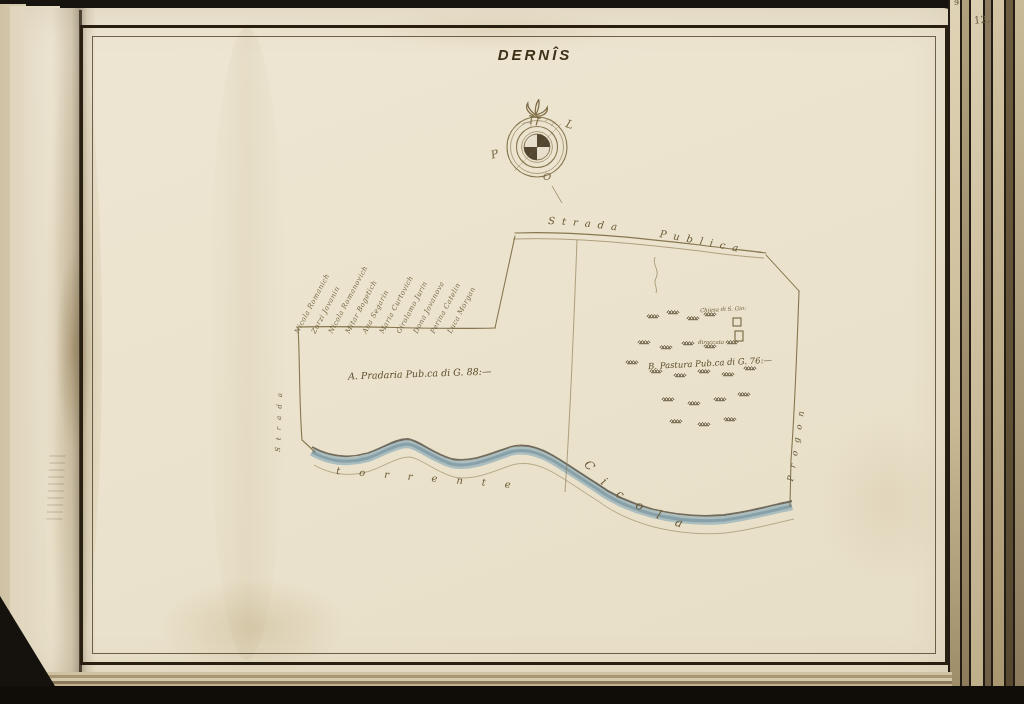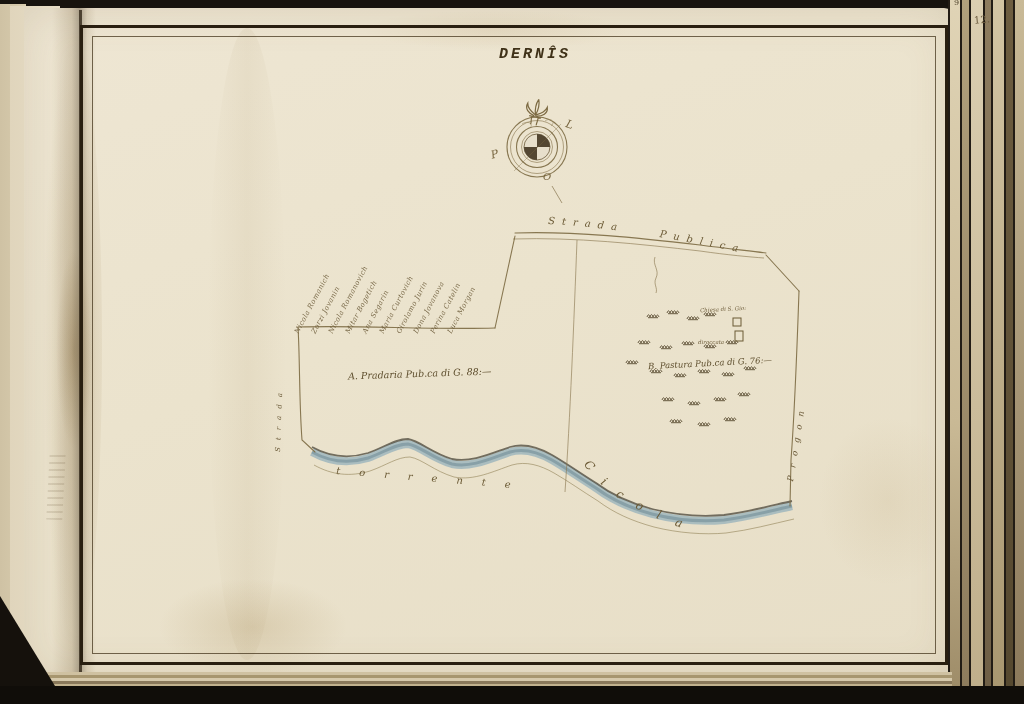--- a/index.html
+++ b/index.html
@@ -52,7 +52,7 @@
   .spine-marks{left:48px;top:452px;width:16px;height:68px;opacity:.45;transform:rotate(3deg);
     background:repeating-linear-gradient(0deg,rgba(90,70,40,.30) 0 2px,transparent 2px 7px);}
   .title{left:470px;top:46px;width:130px;text-align:center;
-    font-family:Liberation Mono, monospace;font-weight:bold;font-style:italic;
+    font-family:Liberation Sans, sans-serif;font-weight:bold;font-style:italic;
     font-size:15px;letter-spacing:3px;color:#3f3118;}
   .pagenum{font-family:"DejaVu Serif",serif;color:#6b5b3e;}
   .num12{left:974px;top:14px;font-size:10px;transform:rotate(-5deg);}

